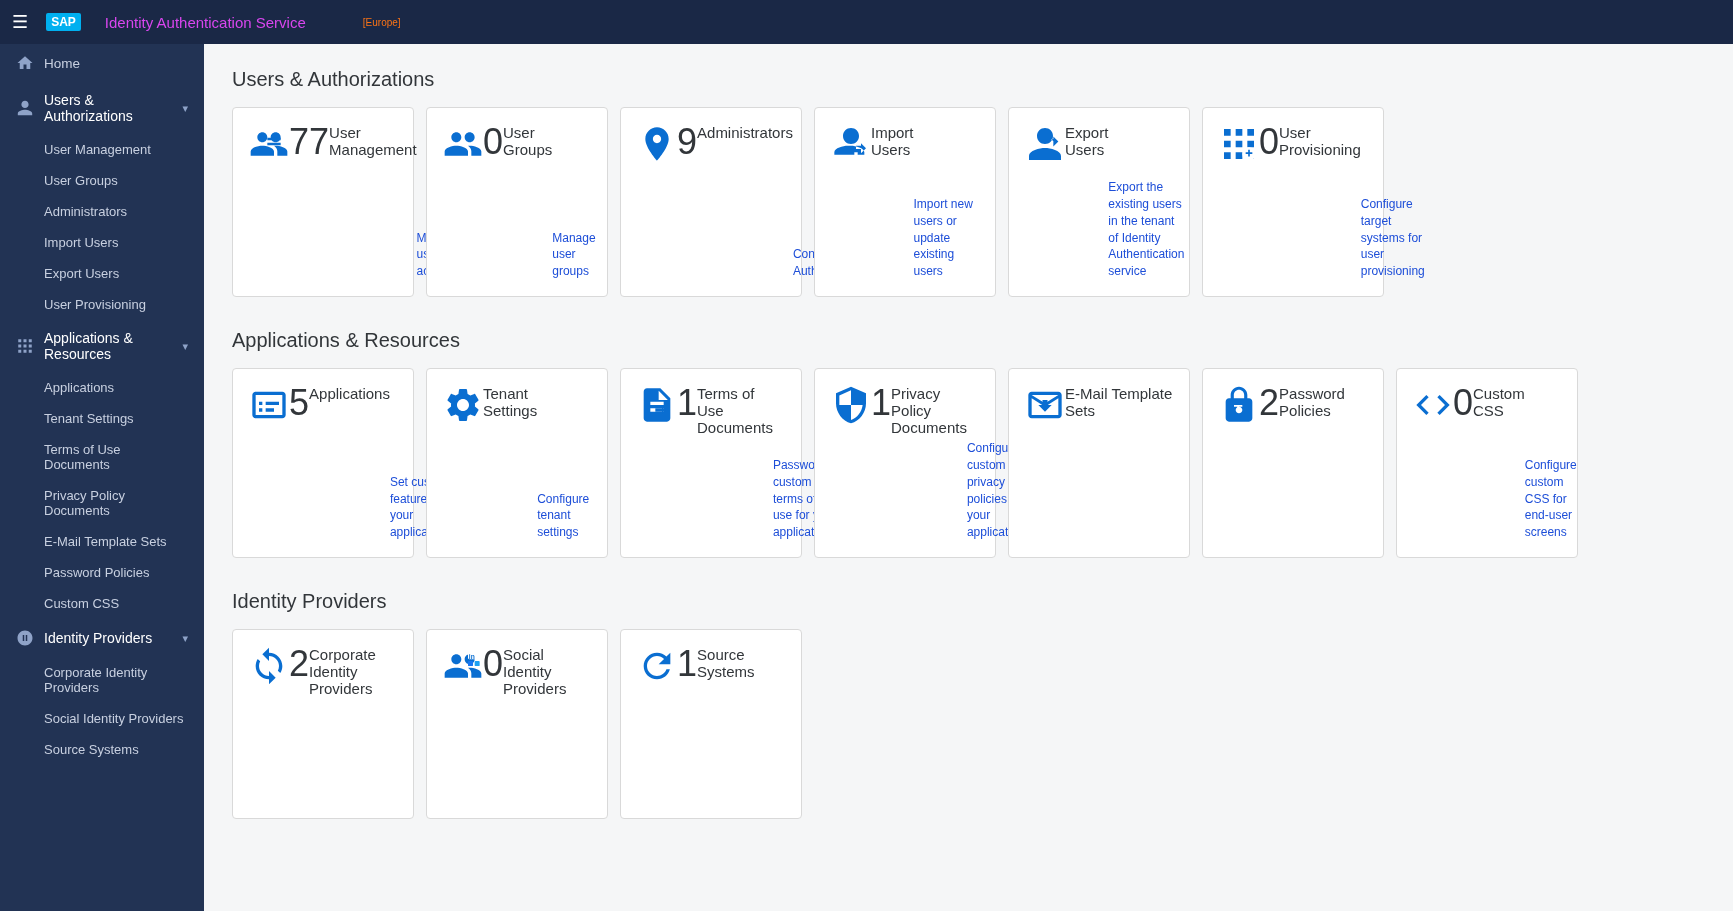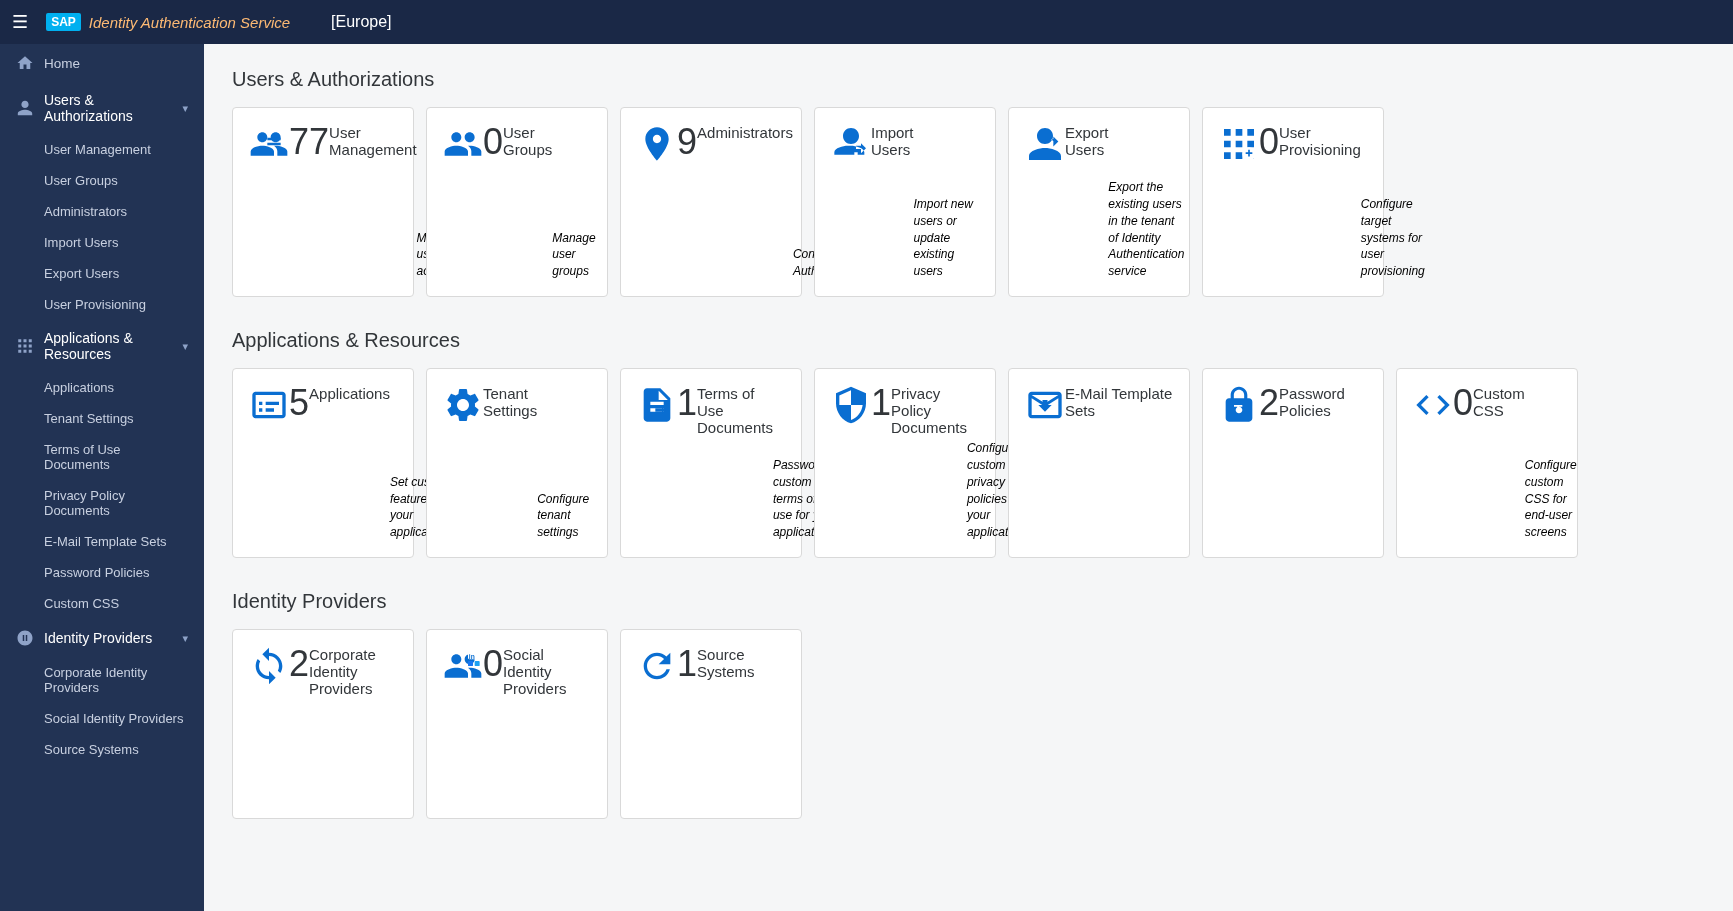--- a/index.html
+++ b/index.html
@@ -20,7 +20,7 @@
     .topbar-logo {
       display: flex;
       align-items: center;
-      gap: 8px;
+      gap: 24px;
     }
     .sap-logo {
       background: #00b0f0;

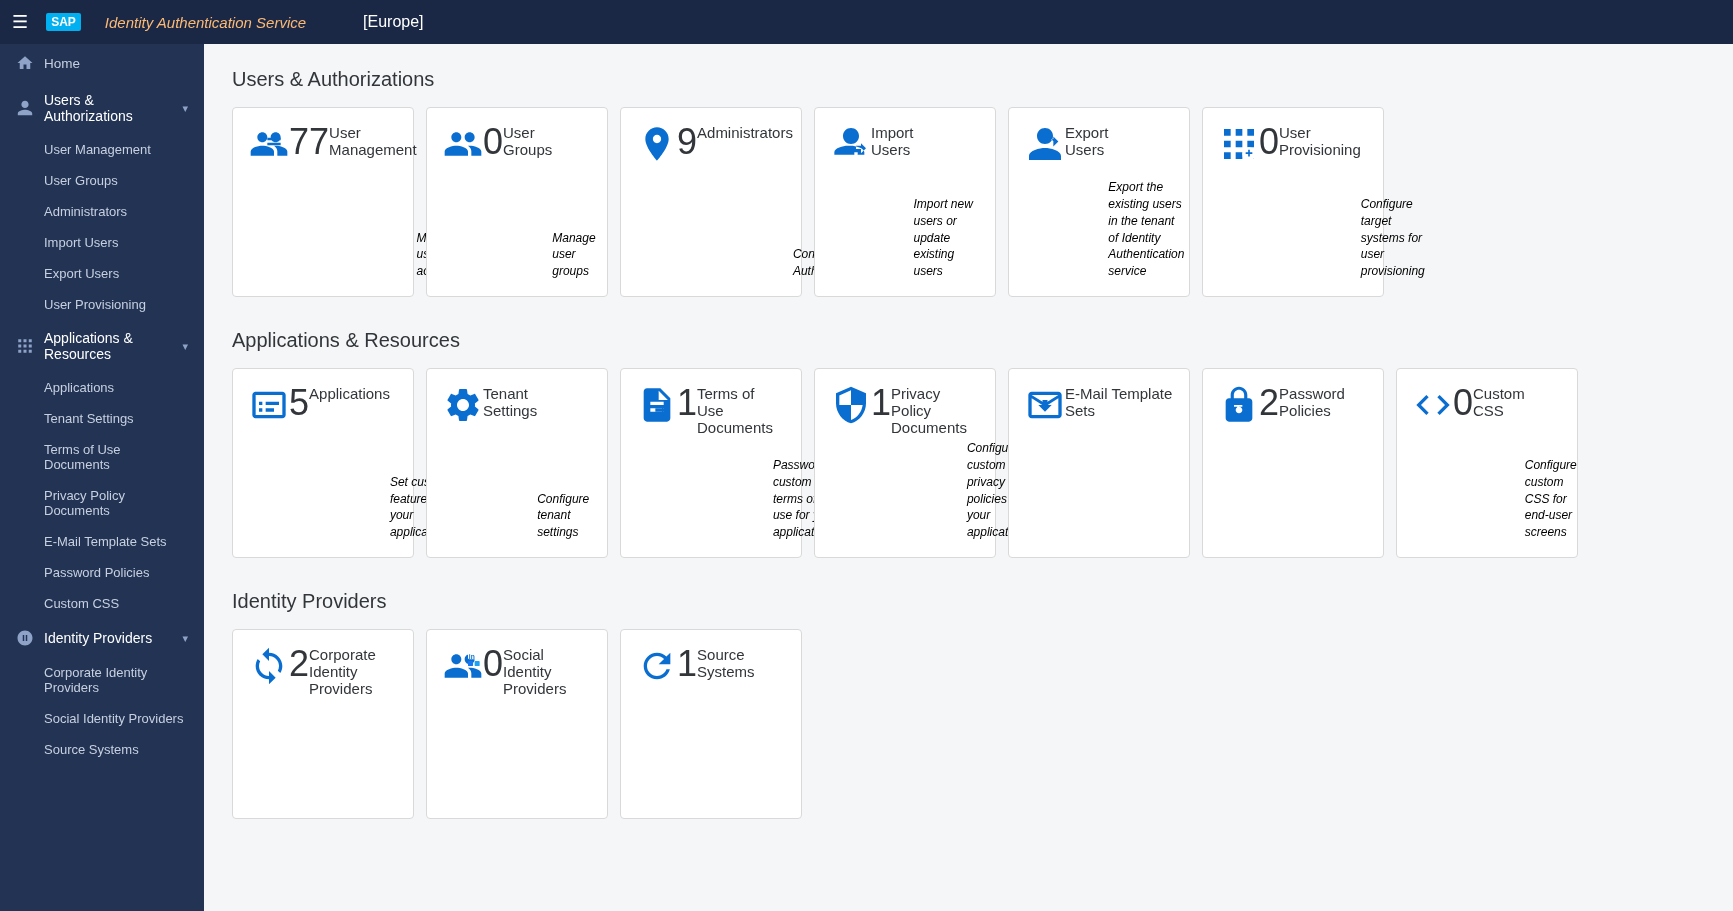--- a/index.html
+++ b/index.html
@@ -31,9 +31,8 @@
       border-radius: 2px;
     }
     .topbar-title {
-      color: #fdba74;
+      color: #d946ef;
       font-size: 15px;
-      font-style: italic;
     }
     .topbar-region {
       color: #ffffff;

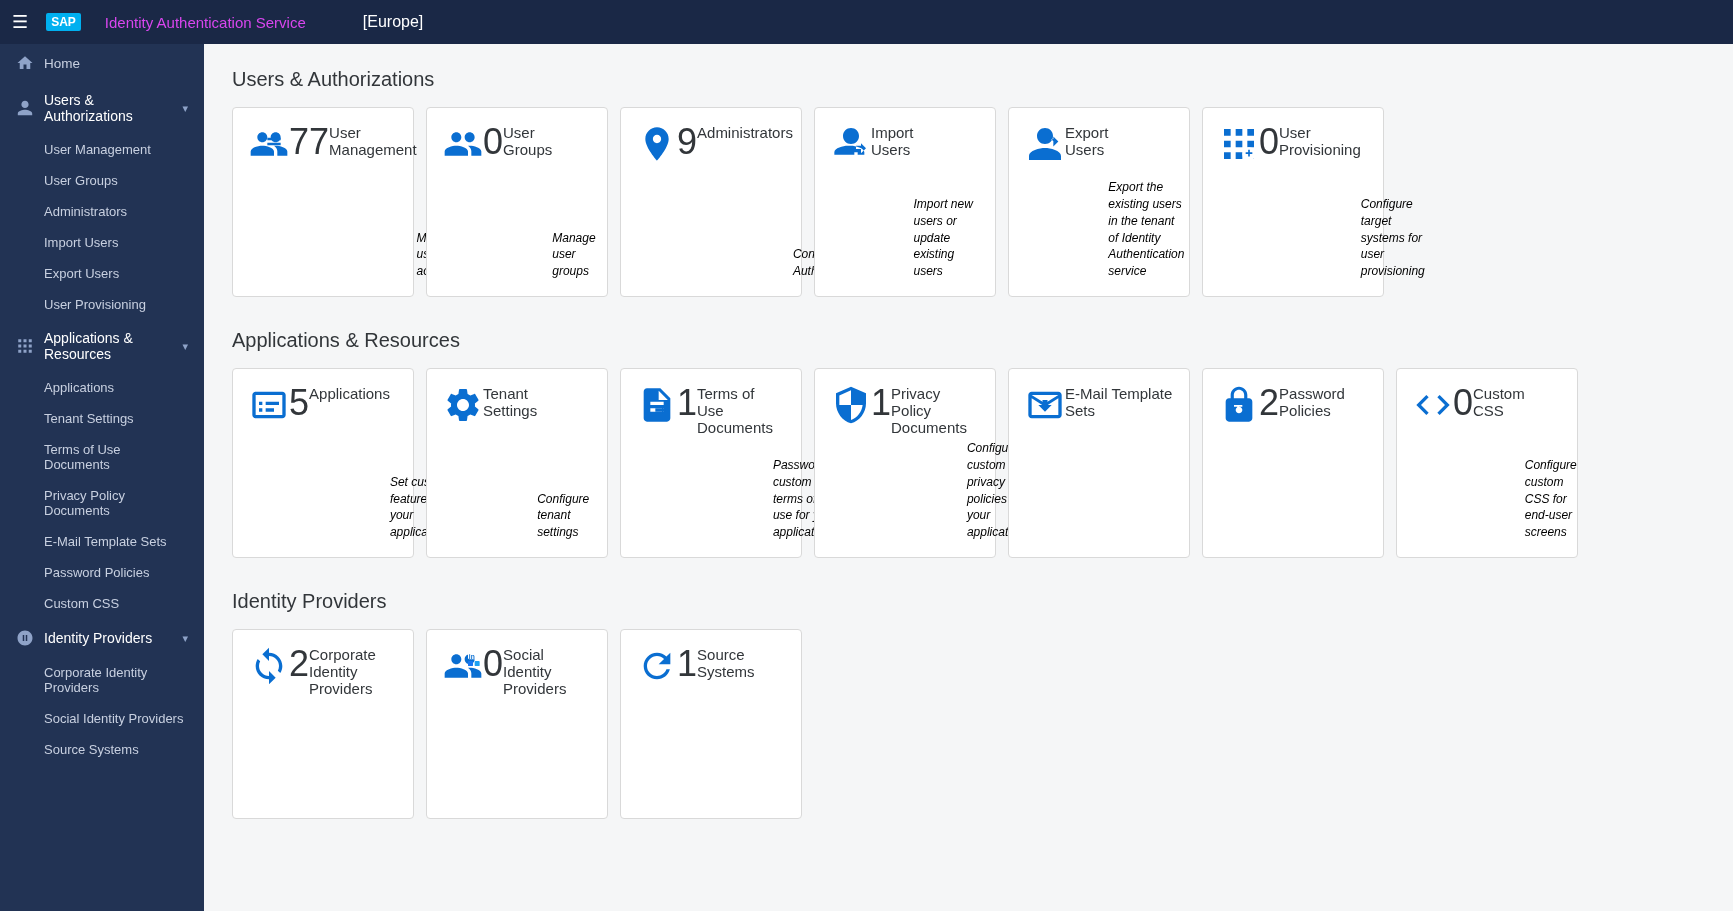--- a/index.html
+++ b/index.html
@@ -35,8 +35,8 @@
       font-size: 15px;
     }
     .topbar-region {
-      color: #ffffff;
-      font-size: 16px;
+      color: #f97316;
+      font-size: 10px;
       padding-left: 33px;
     }
     .topbar-menu-icon {

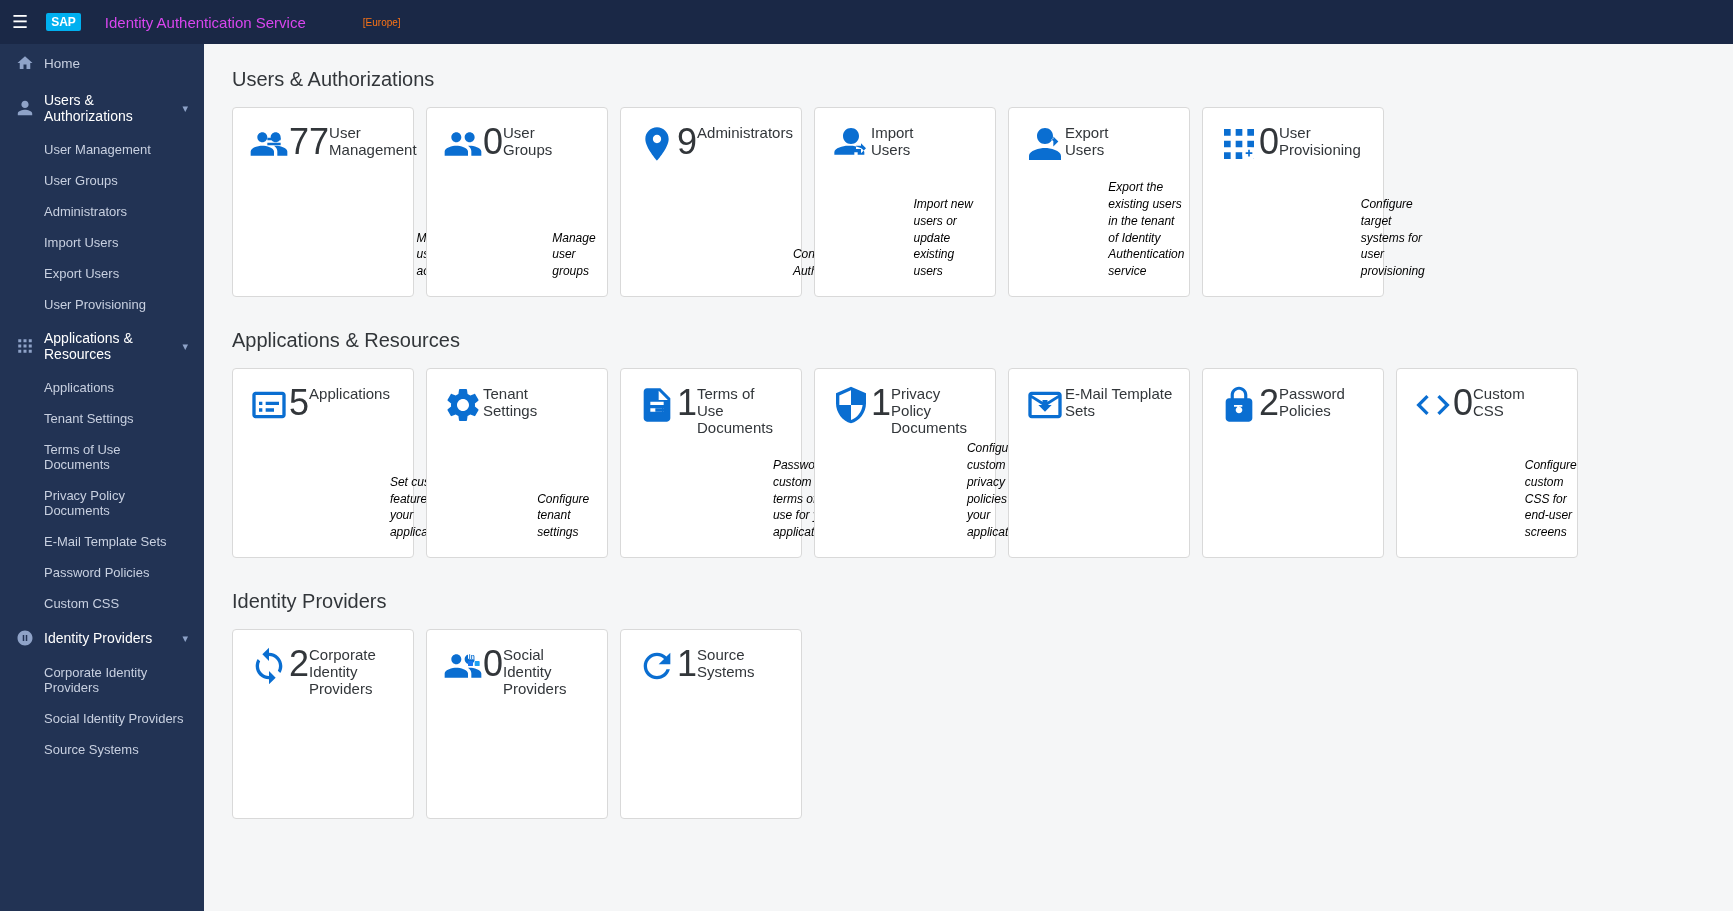--- a/index.html
+++ b/index.html
@@ -158,10 +158,9 @@
     }
     .card-desc {
       font-size: 12px;
-      color: #000000;
+      color: #1d4ed8;
       margin-top: auto;
       line-height: 1.4;
-      font-style: italic;
     }
 
     

